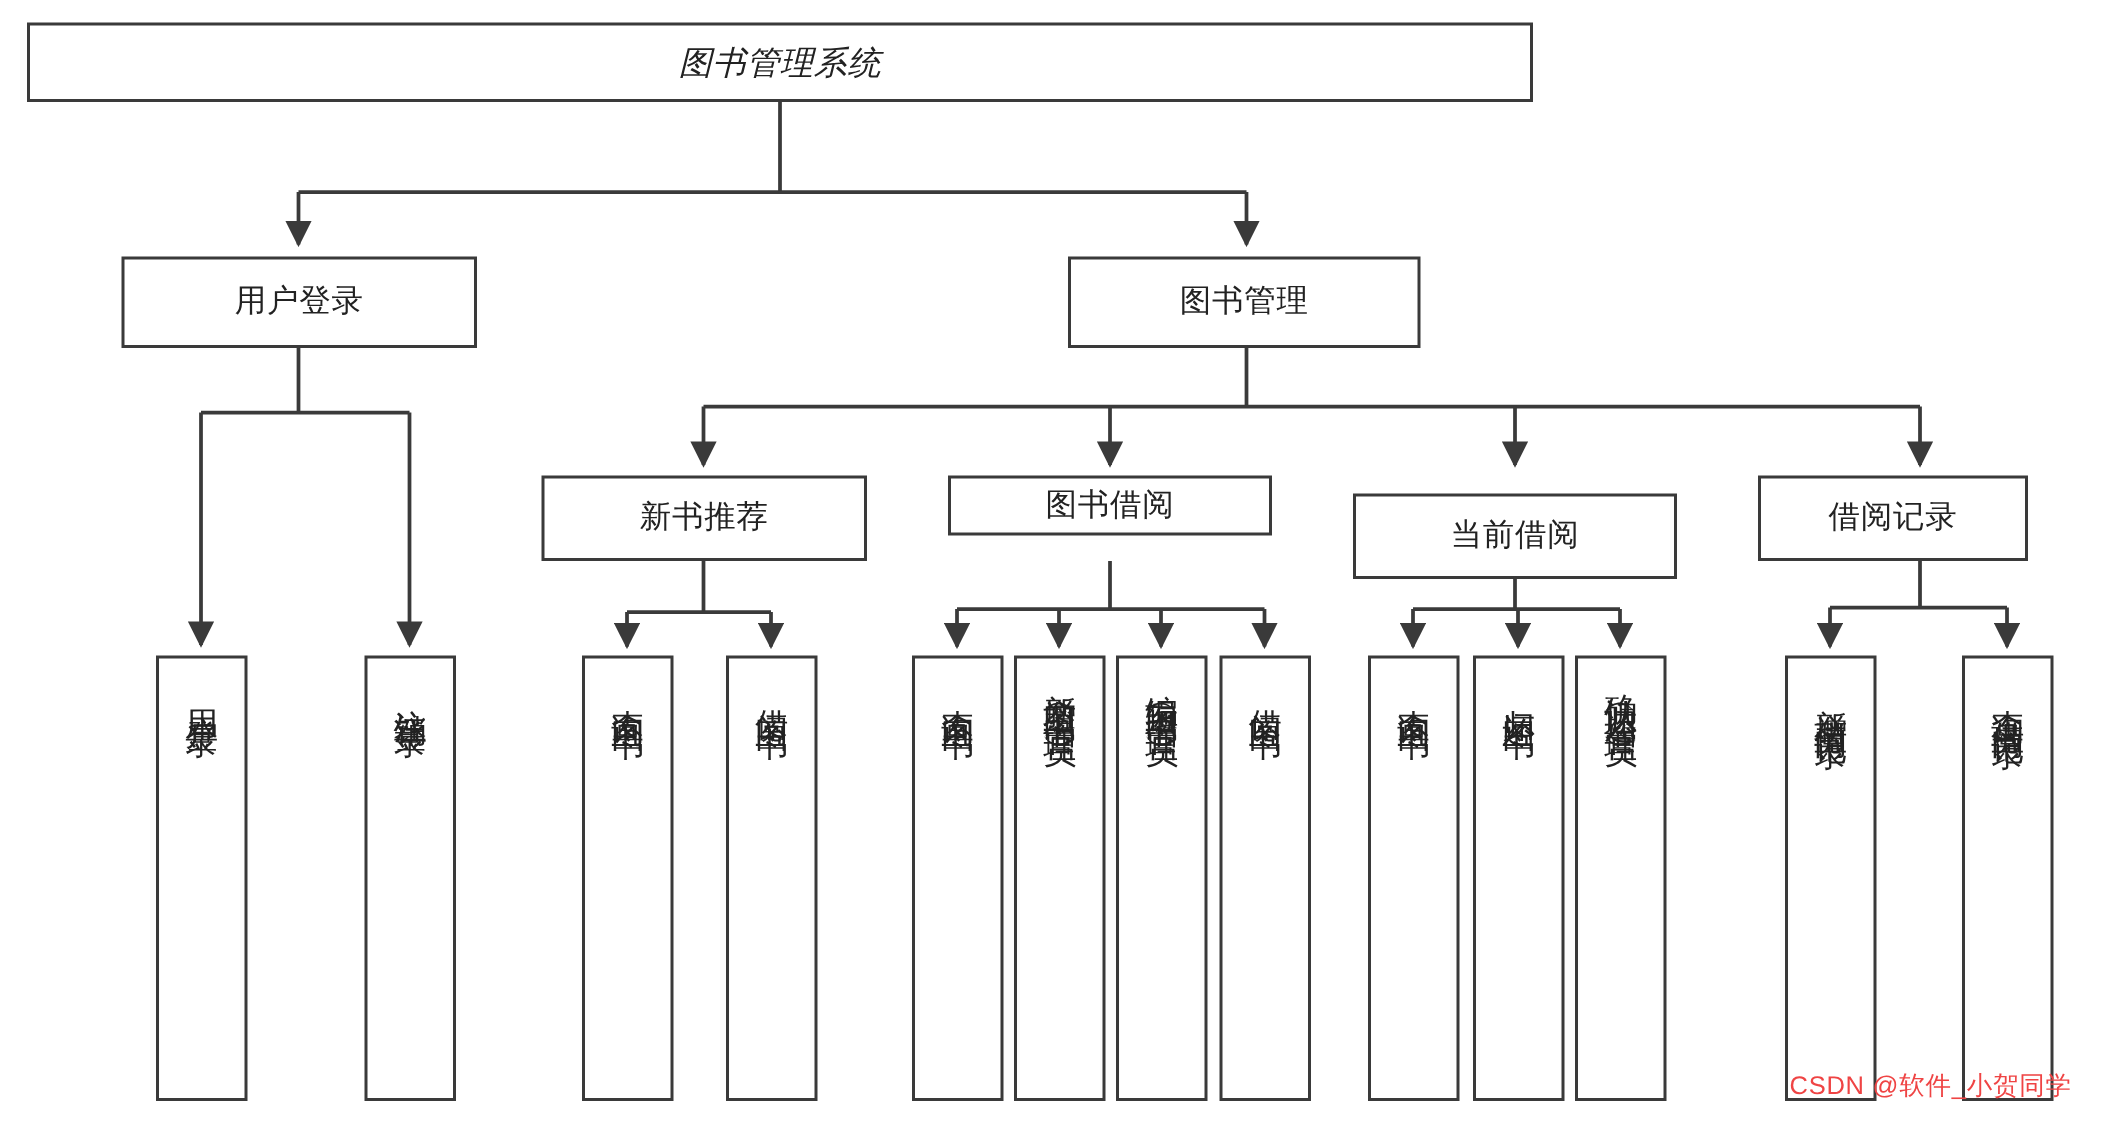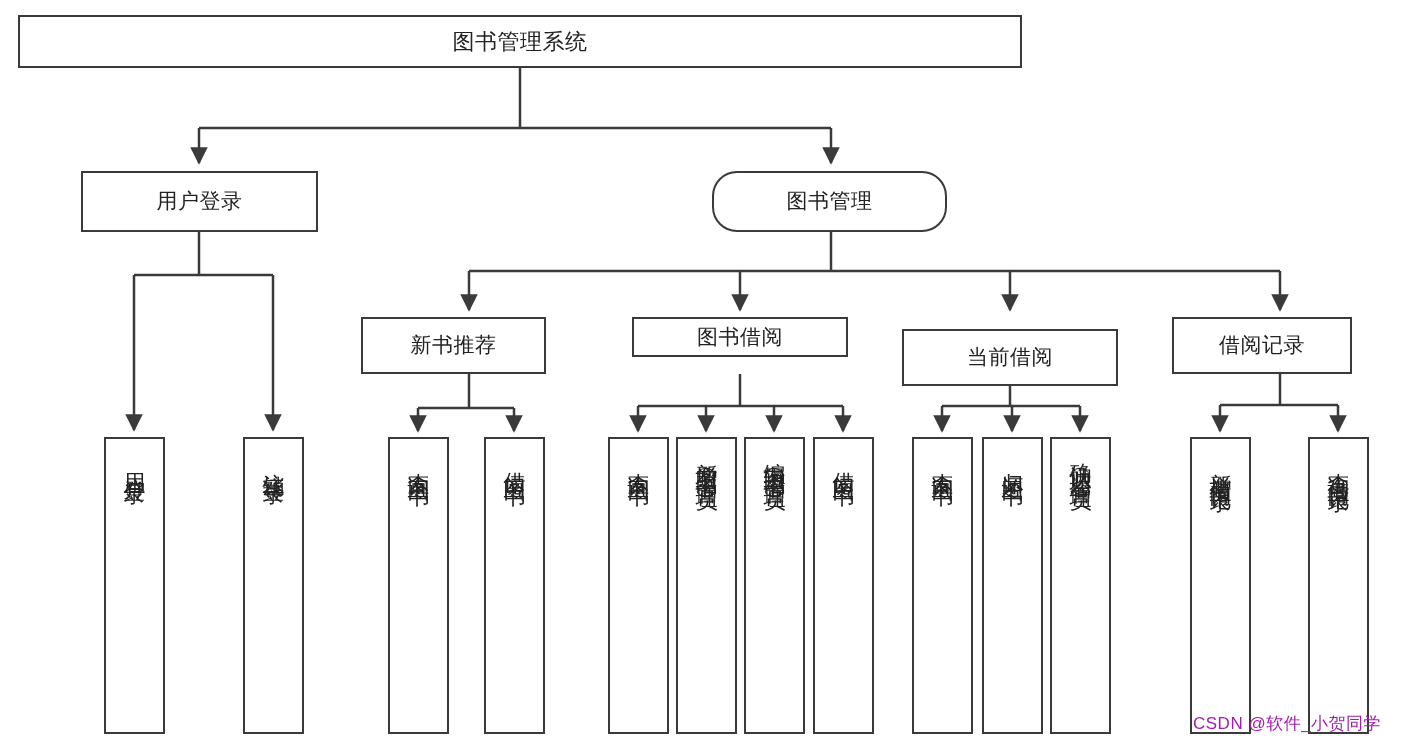--- a/index.html
+++ b/index.html
@@ -124,7 +124,7 @@
     </g>
   </svg>
 
-  <div class="node h-node root" style="left:18px; top:15px; width:1004px; height:53px;">
+  <div class="node h-node root" style="left:18px; top:15px; width:1004px; height:53px;font-style:italic;">
     <span class="label">图书管理系统</span>
   </div>
 

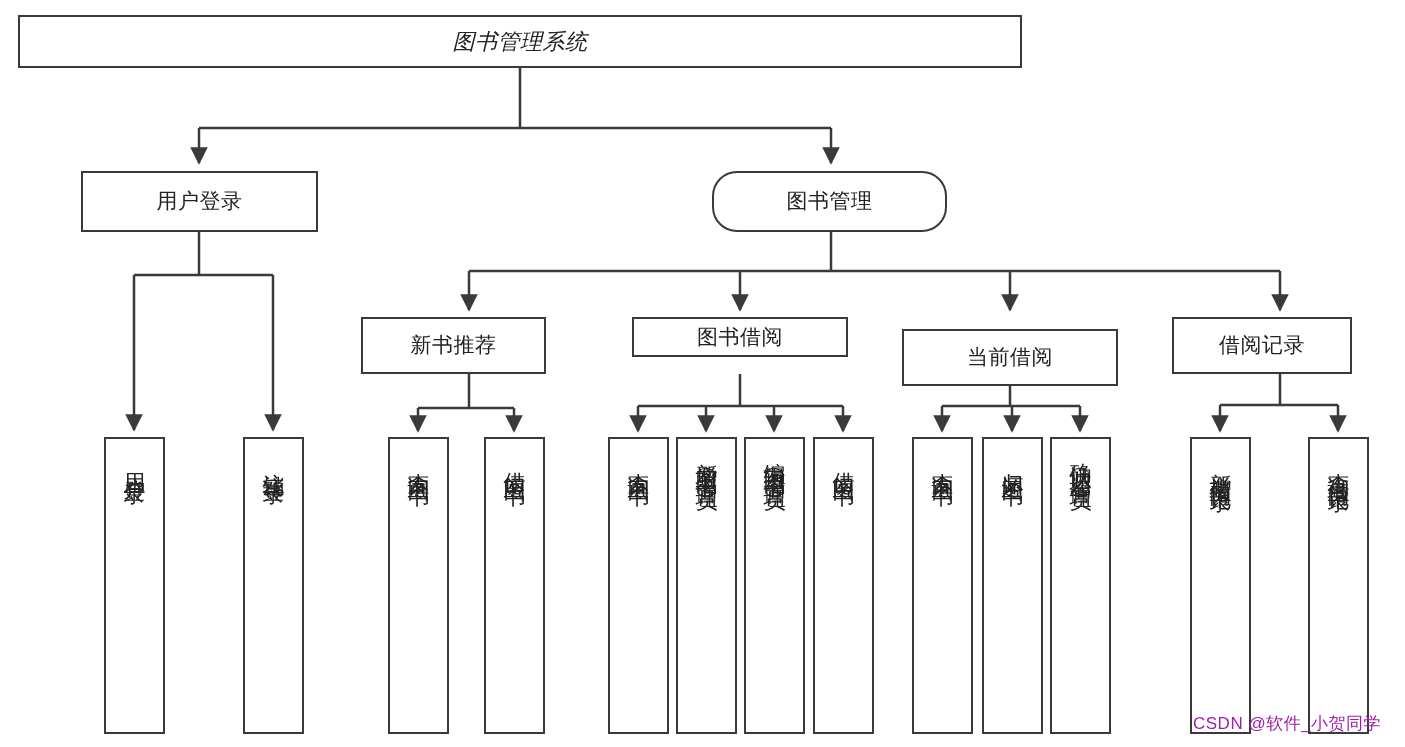--- a/index.html
+++ b/index.html
@@ -131,7 +131,7 @@
   <div class="node h-node" style="left:81px; top:171px; width:237px; height:61px;">
     <span class="label">用户登录</span>
   </div>
-  <div class="node h-node" style="left:712px; top:171px; width:235px; height:61px;border-radius:25px;">
+  <div class="node h-node" style="left:712px; top:171px; width:235px; height:61px;">
     <span class="label">图书管理</span>
   </div>
 

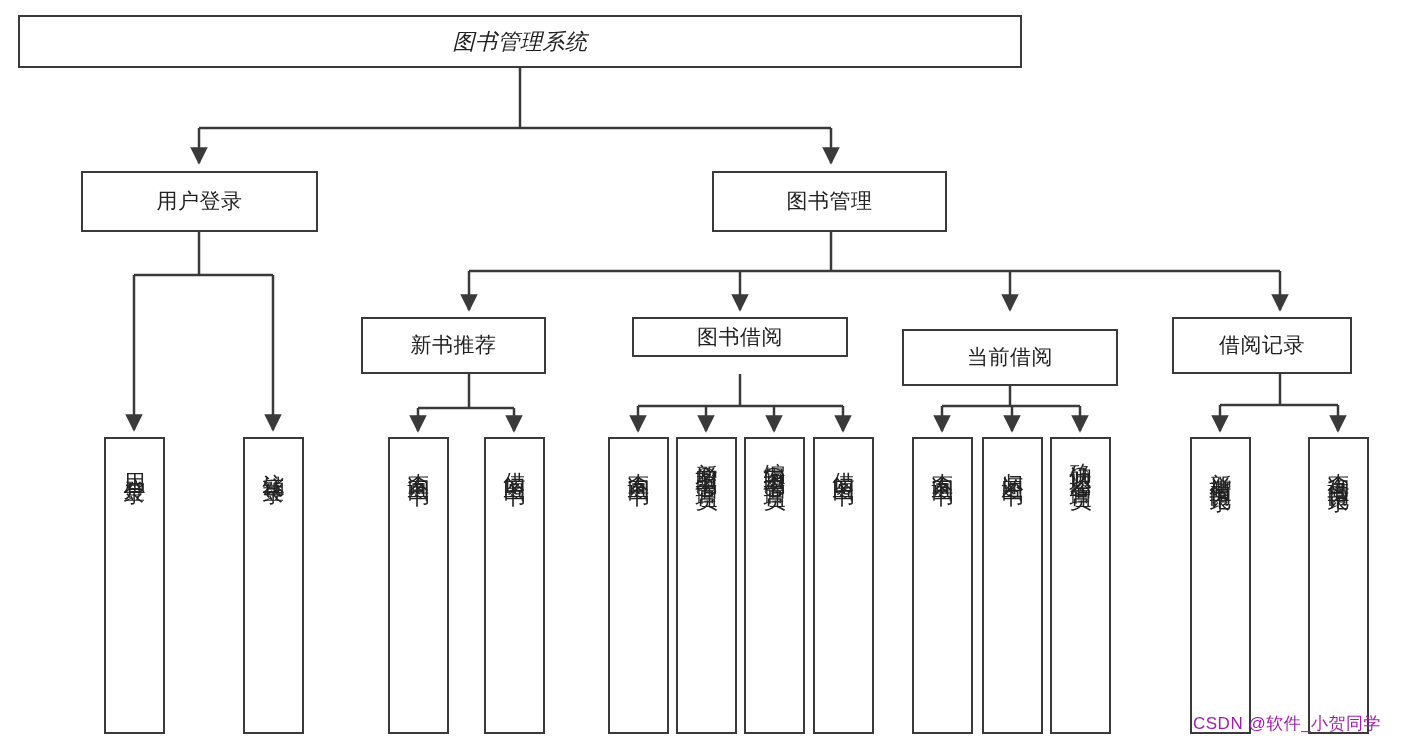--- a/index.html
+++ b/index.html
@@ -135,7 +135,7 @@
     <span class="label">图书管理</span>
   </div>
 
-  <div class="node h-node" style="left:361px; top:317px; width:185px; height:57px;">
+  <div class="node h-node" style="left:361px; top:317px; width:217px; height:57px;">
     <span class="label">新书推荐</span>
   </div>
   <div class="node h-node" style="left:632px; top:317px; width:216px; height:40px;">

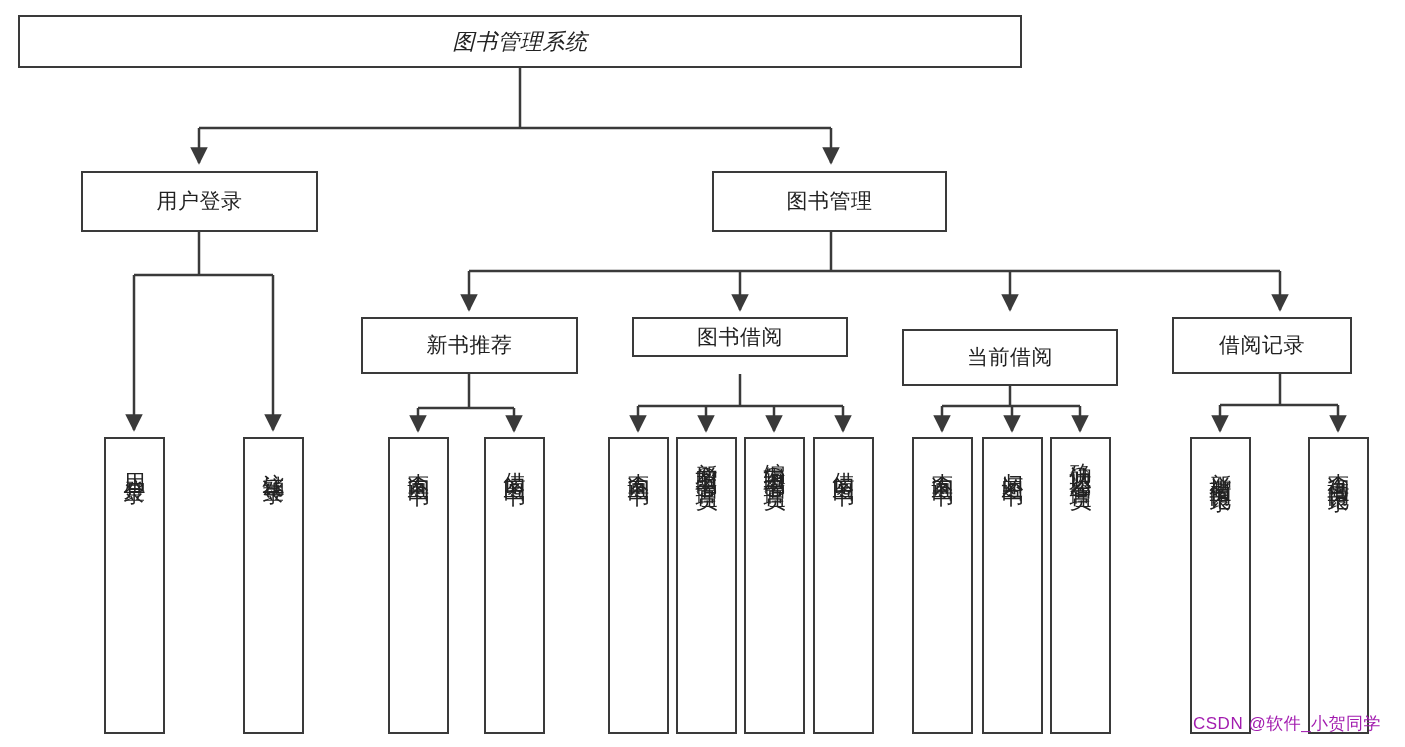--- a/index.html
+++ b/index.html
@@ -64,7 +64,7 @@
   .watermark {
     position: absolute;
     font-size: 17px;
-    color: #a21caf;
+    color: #ef4444;
     white-space: nowrap;
     letter-spacing: 0.5px;
   }

